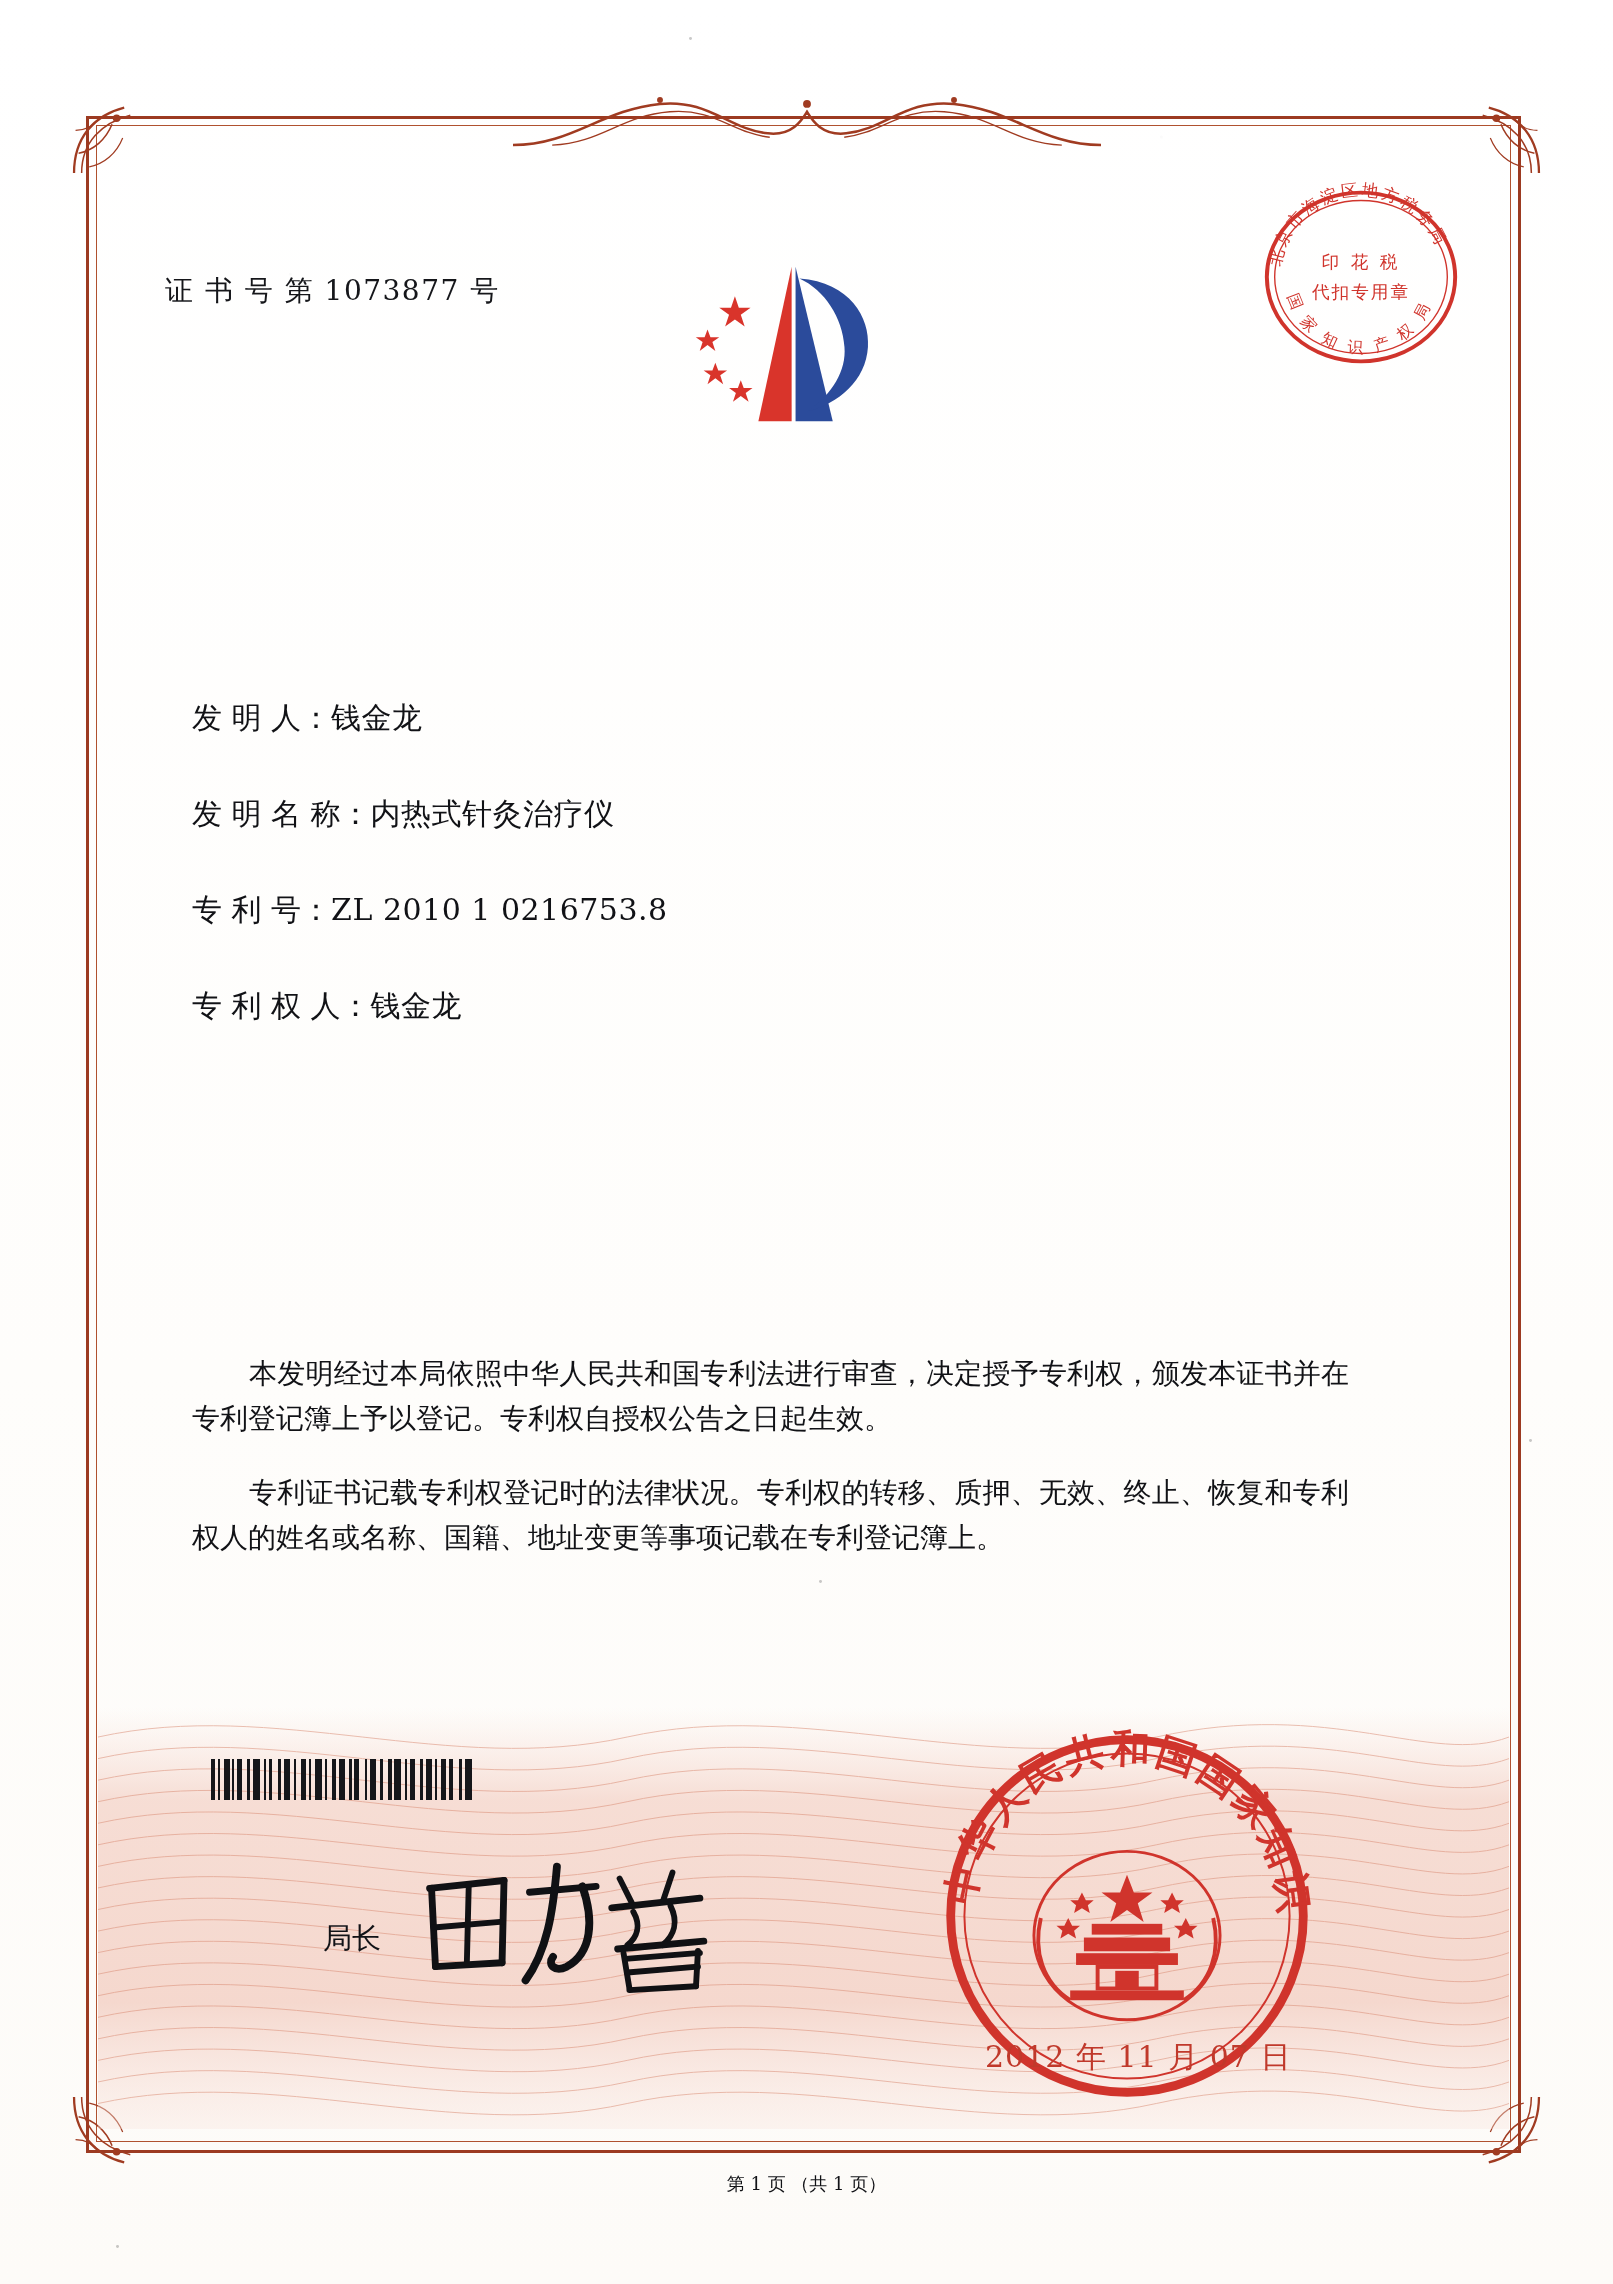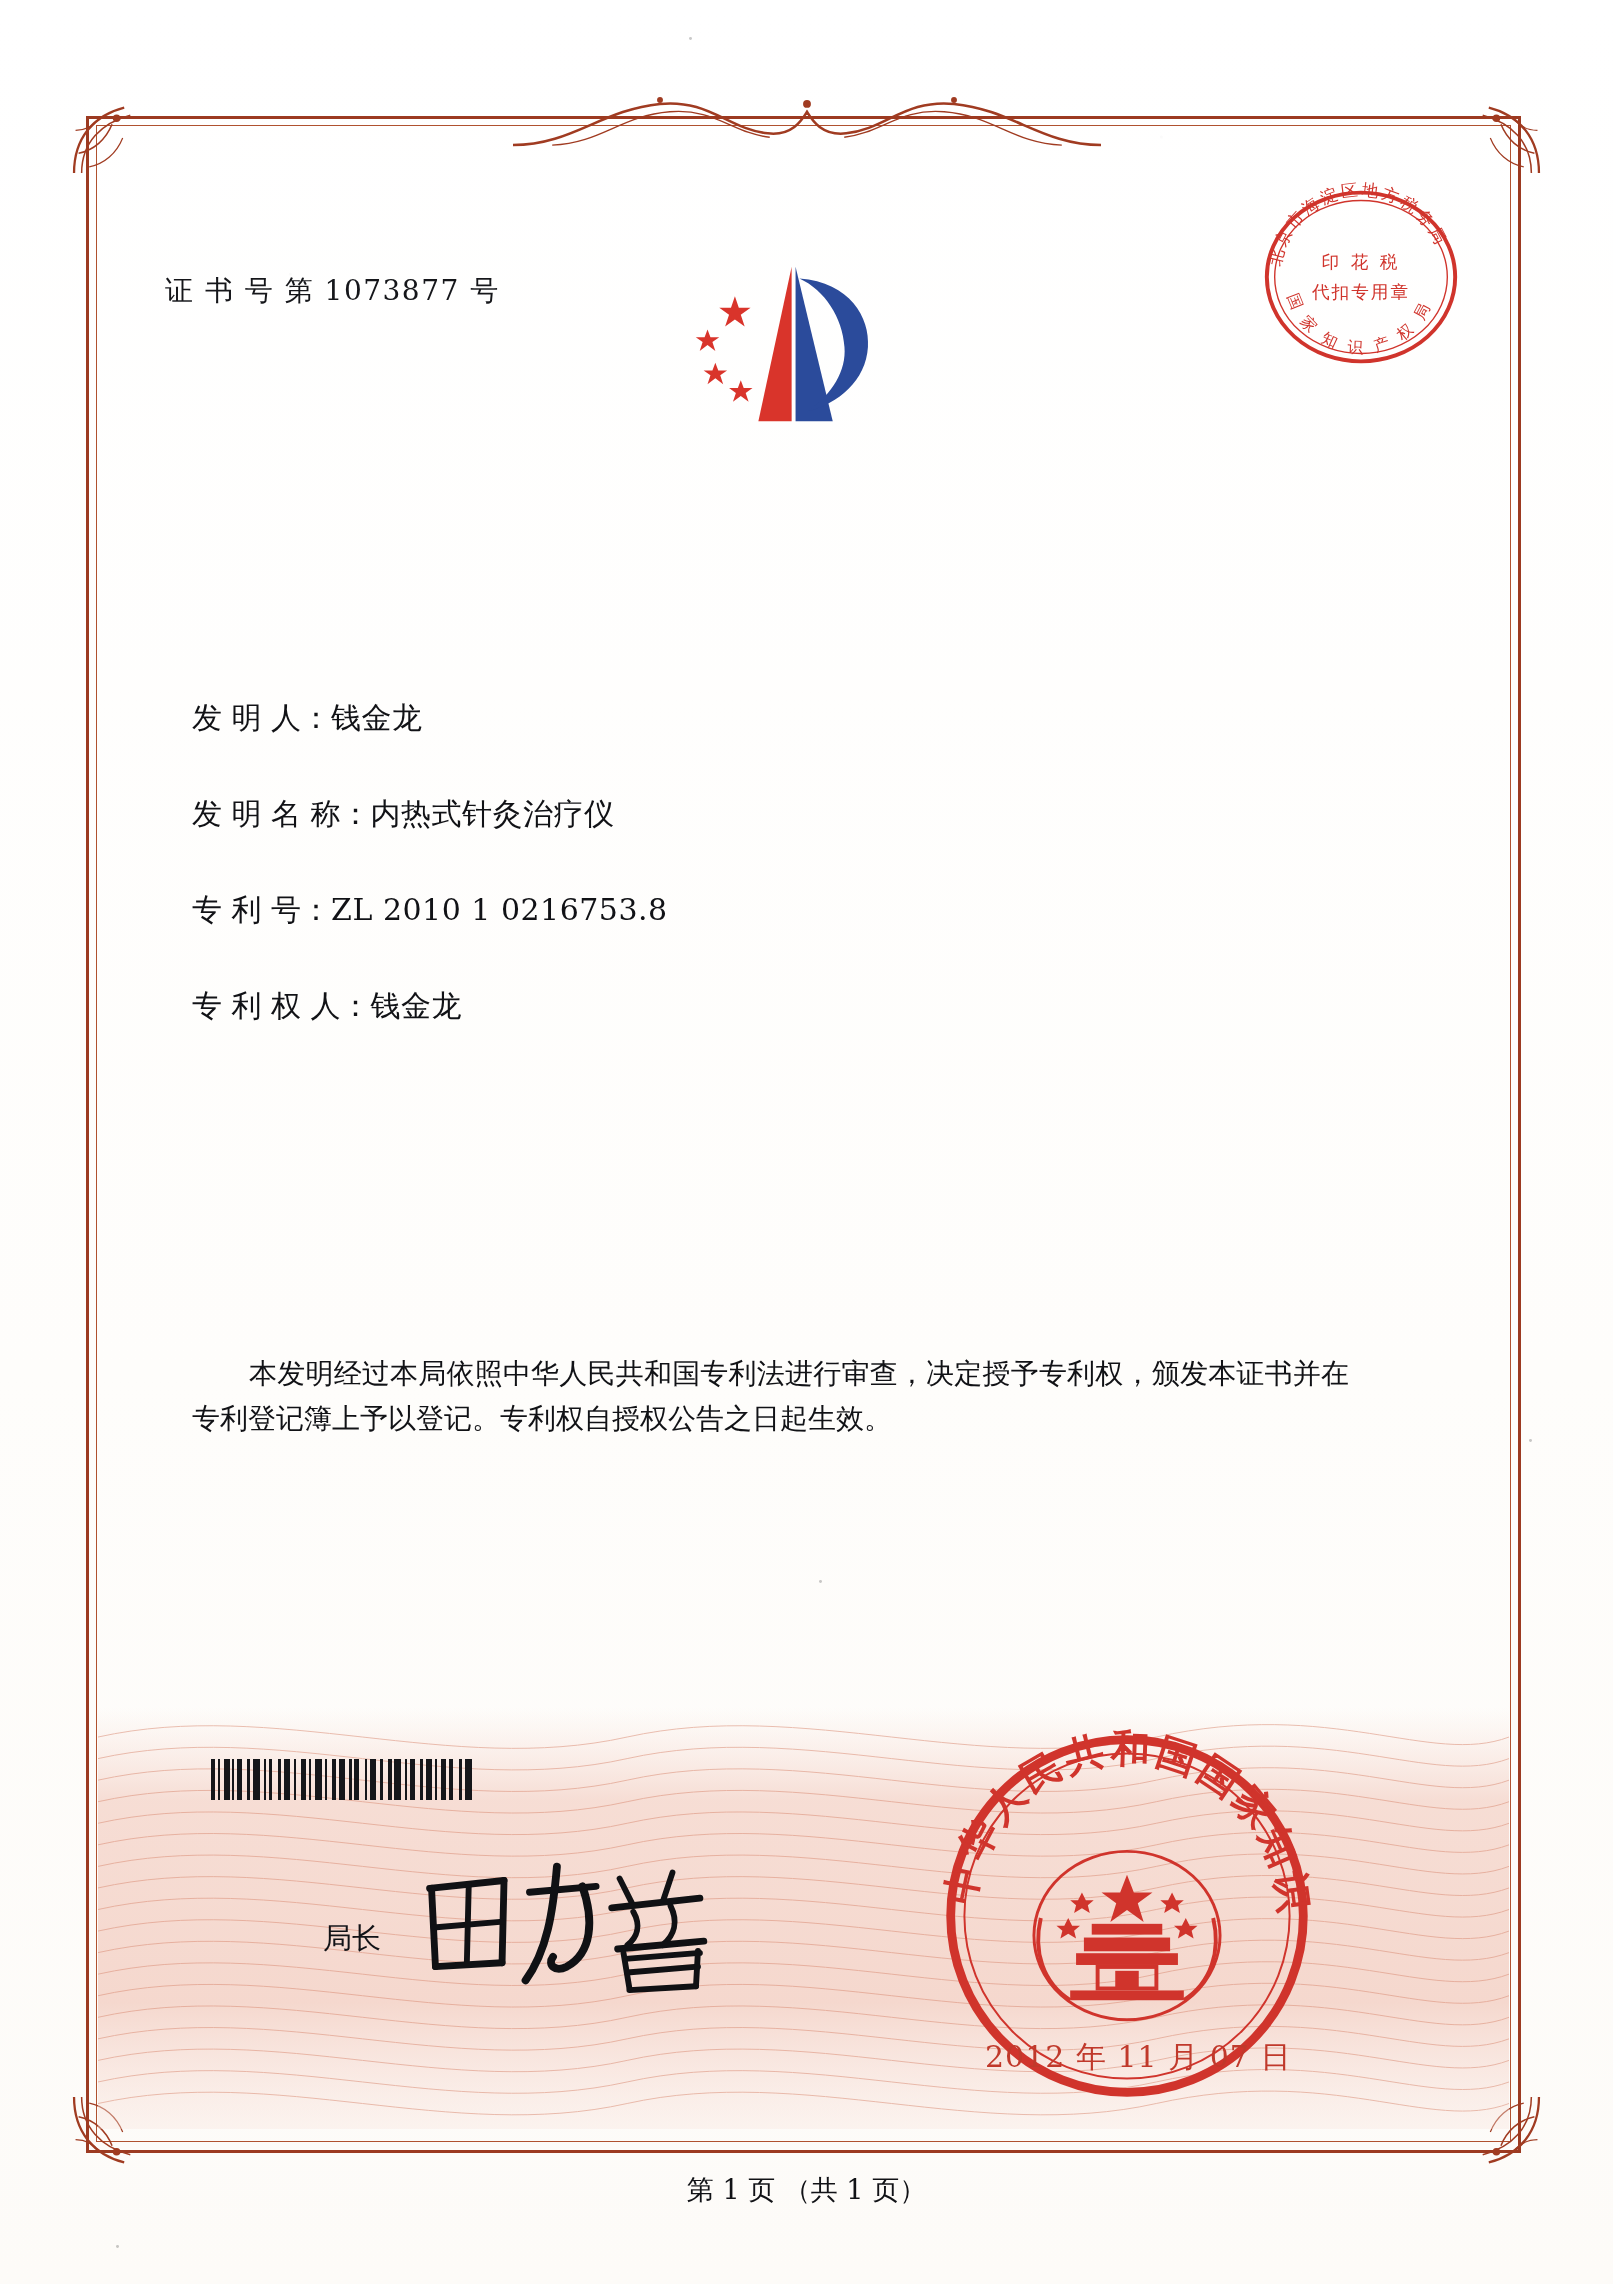--- a/index.html
+++ b/index.html
@@ -351,6 +351,7 @@
 
   <div class="paras">
     <p class="para">本发明经过本局依照中华人民共和国专利法进行审查，决定授予专利权，颁发本证书并在专利登记簿上予以登记。专利权自授权公告之日起生效。</p>
+    <p class="para">专利证书记载专利权登记时的法律状况。专利权的转移、质押、无效、终止、恢复和专利权人的姓名或名称、国籍、地址变更等事项记载在专利登记簿上。</p>
   </div>
 
   <div class="wave-band">

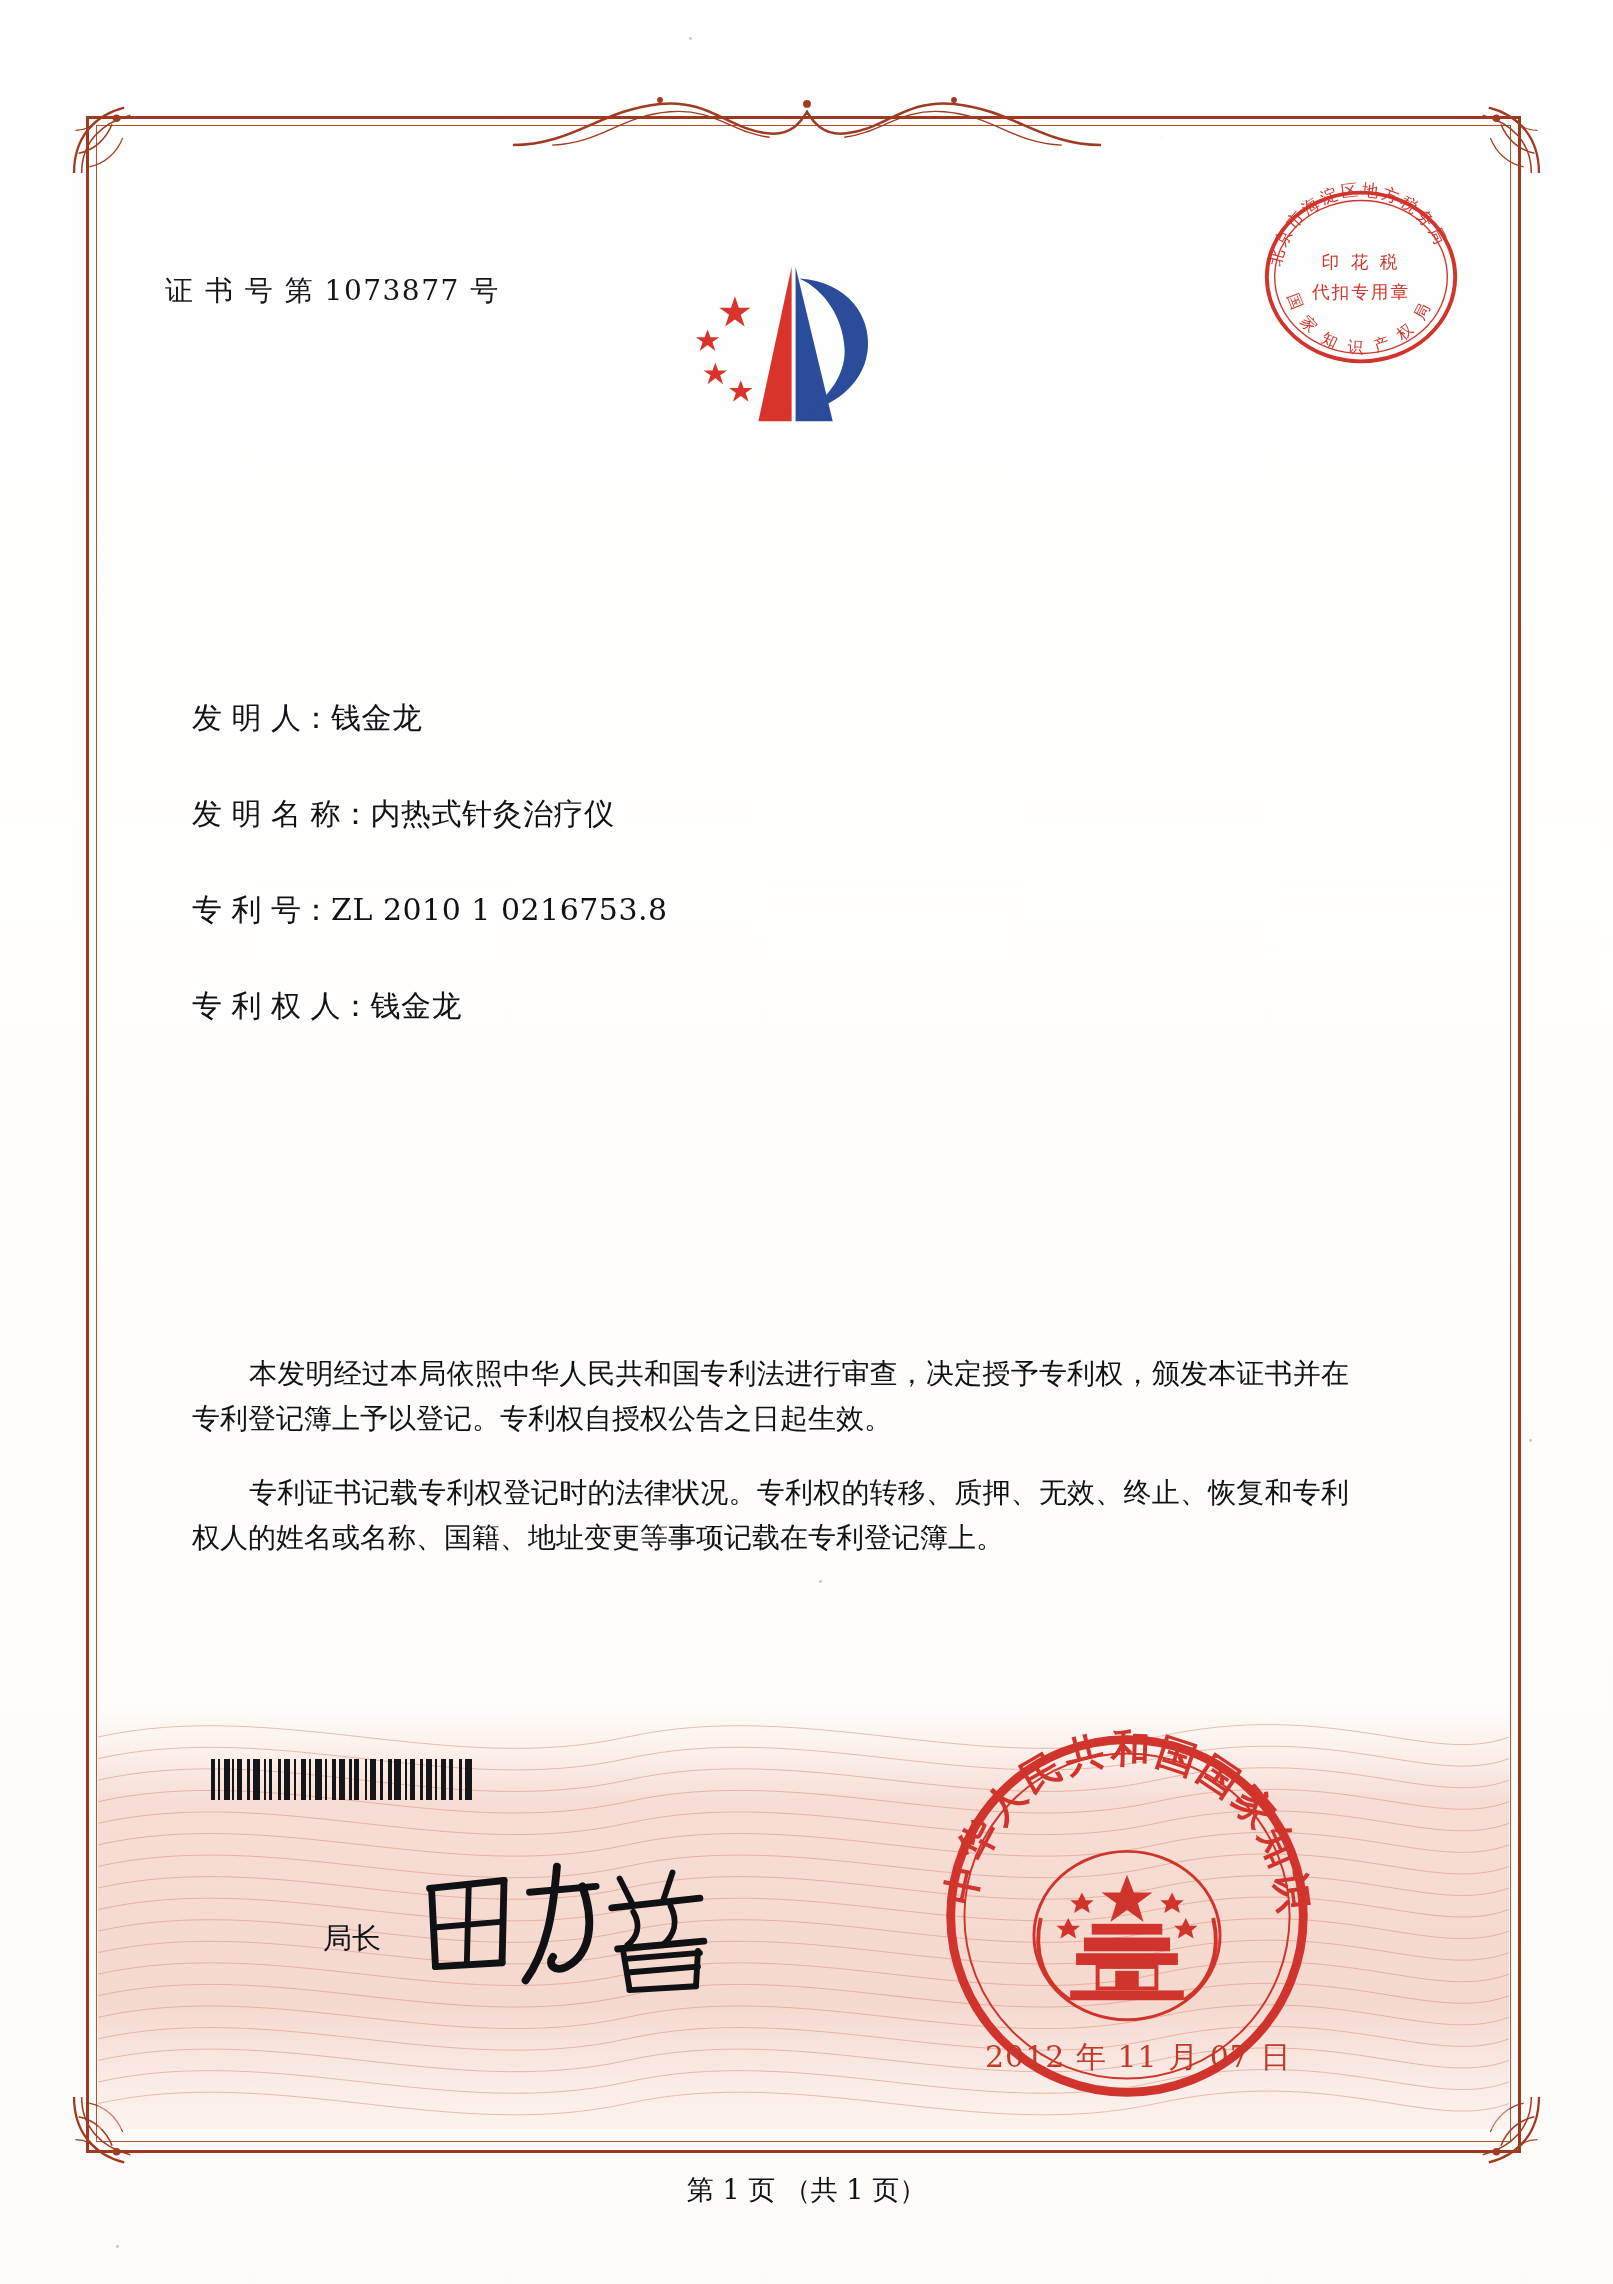--- a/index.html
+++ b/index.html
@@ -216,7 +216,7 @@
     right: 0;
     top: 2172px;
     text-align: center;
-    font-size: 27px;
+    font-size: 18px;
     color: #111216;
     font-family: "DejaVu Serif", "Liberation Serif", serif;
   }

